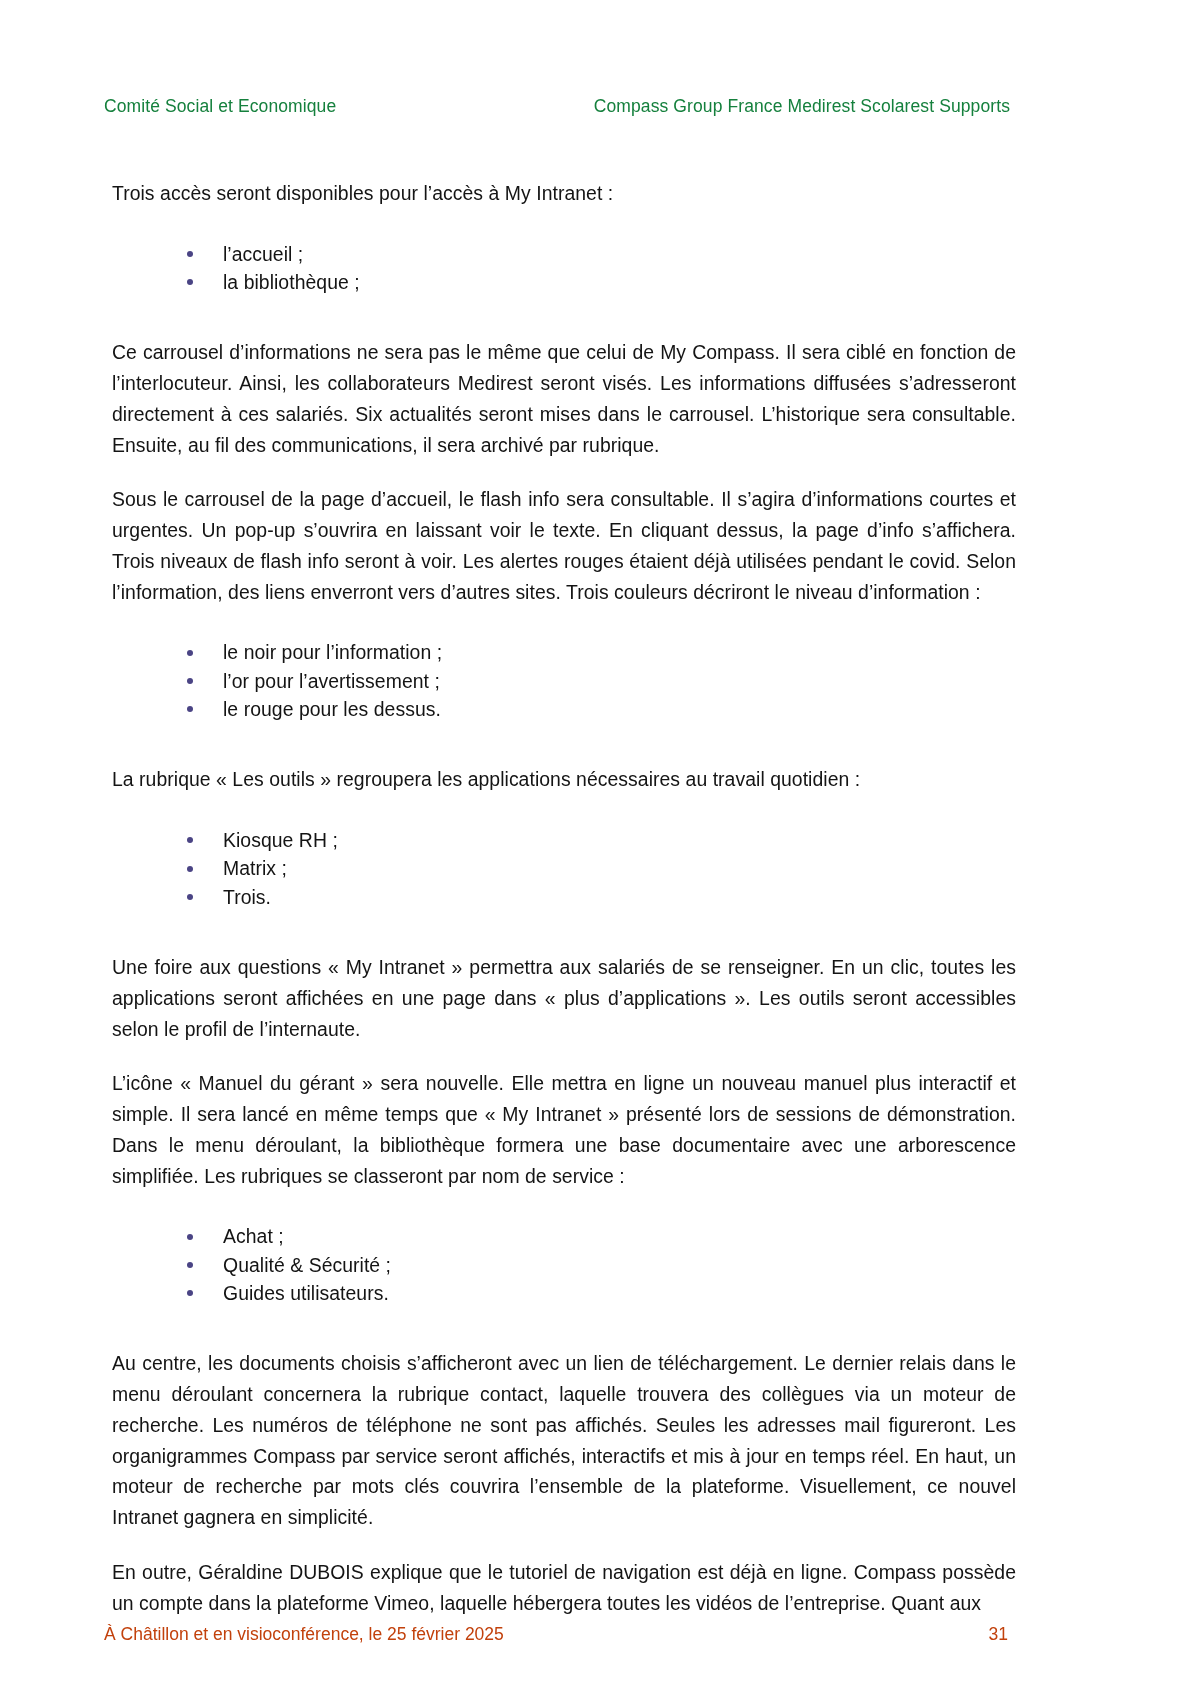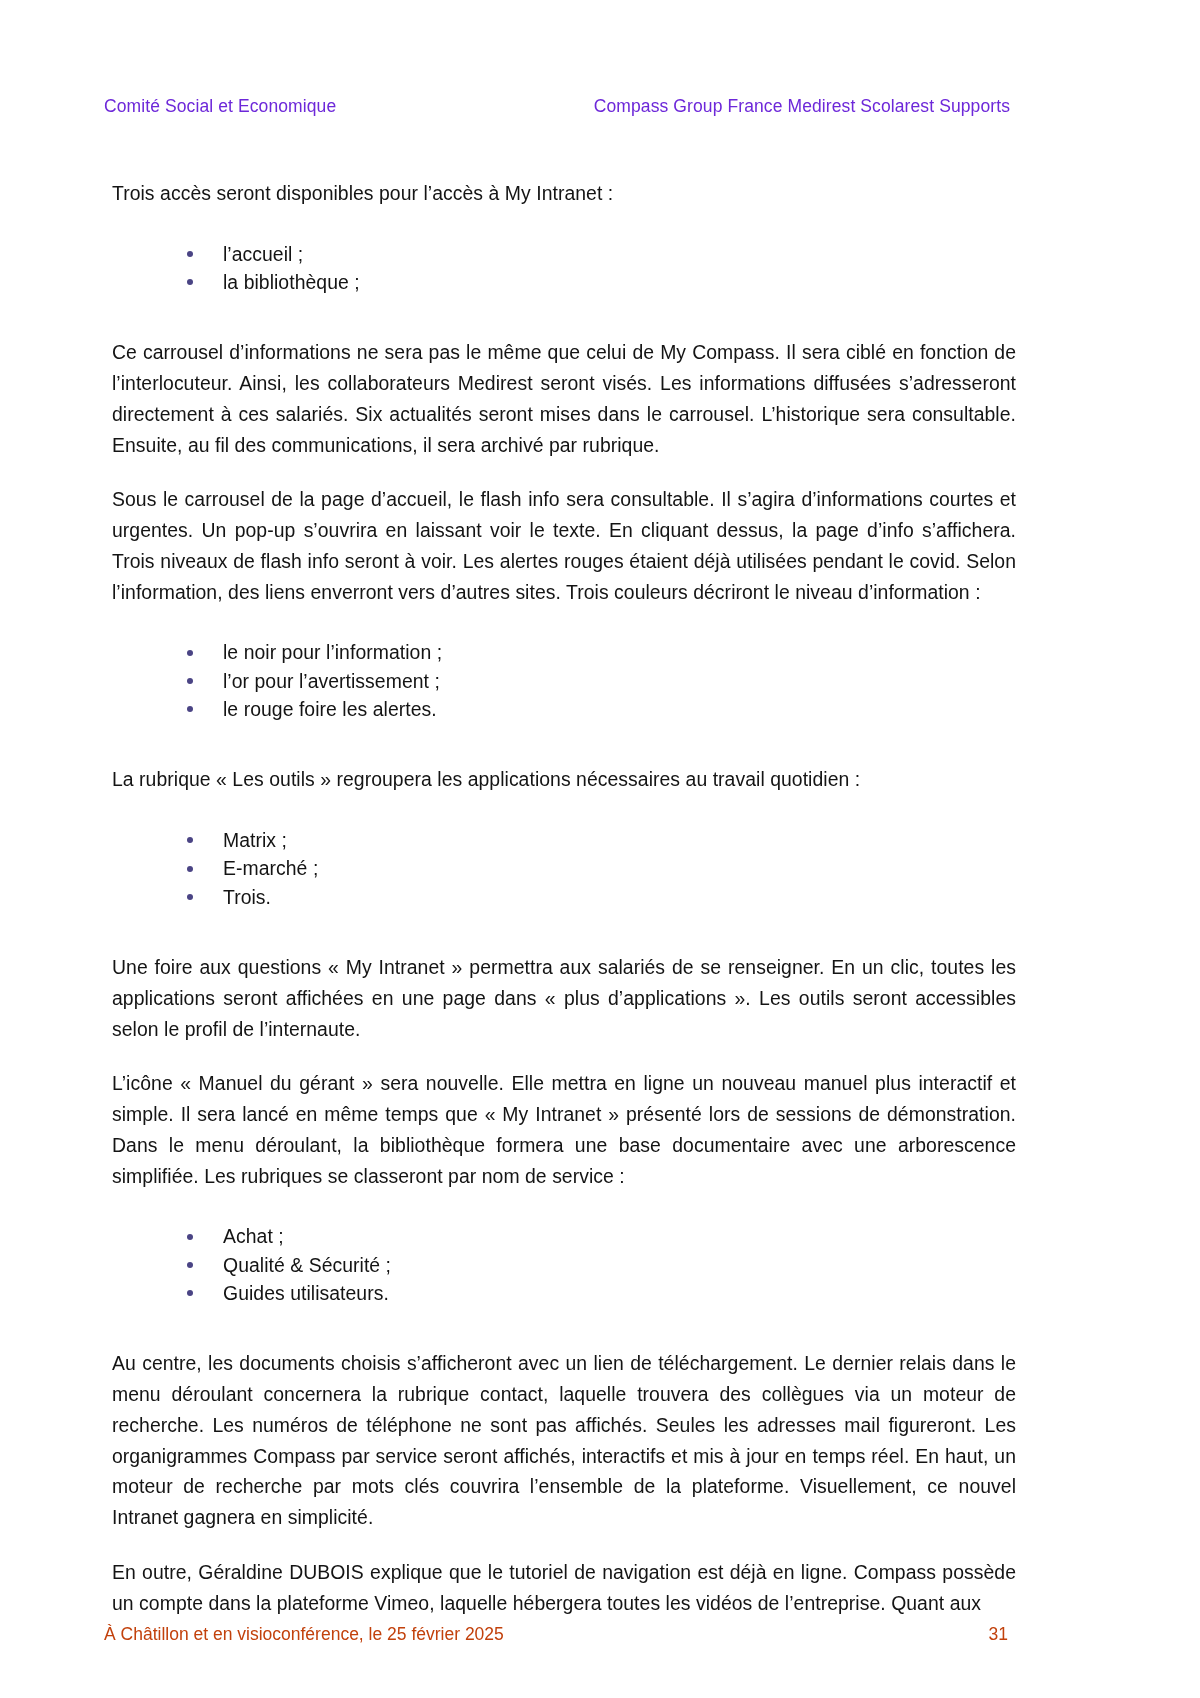--- a/index.html
+++ b/index.html
@@ -33,7 +33,7 @@
     align-items: baseline;
     font-size: 17.5px;
     letter-spacing: 0.1px;
-    color: #6d28d9;
+    color: #15803d;
   }
   .page-header .hdr-left {
     white-space: nowrap;

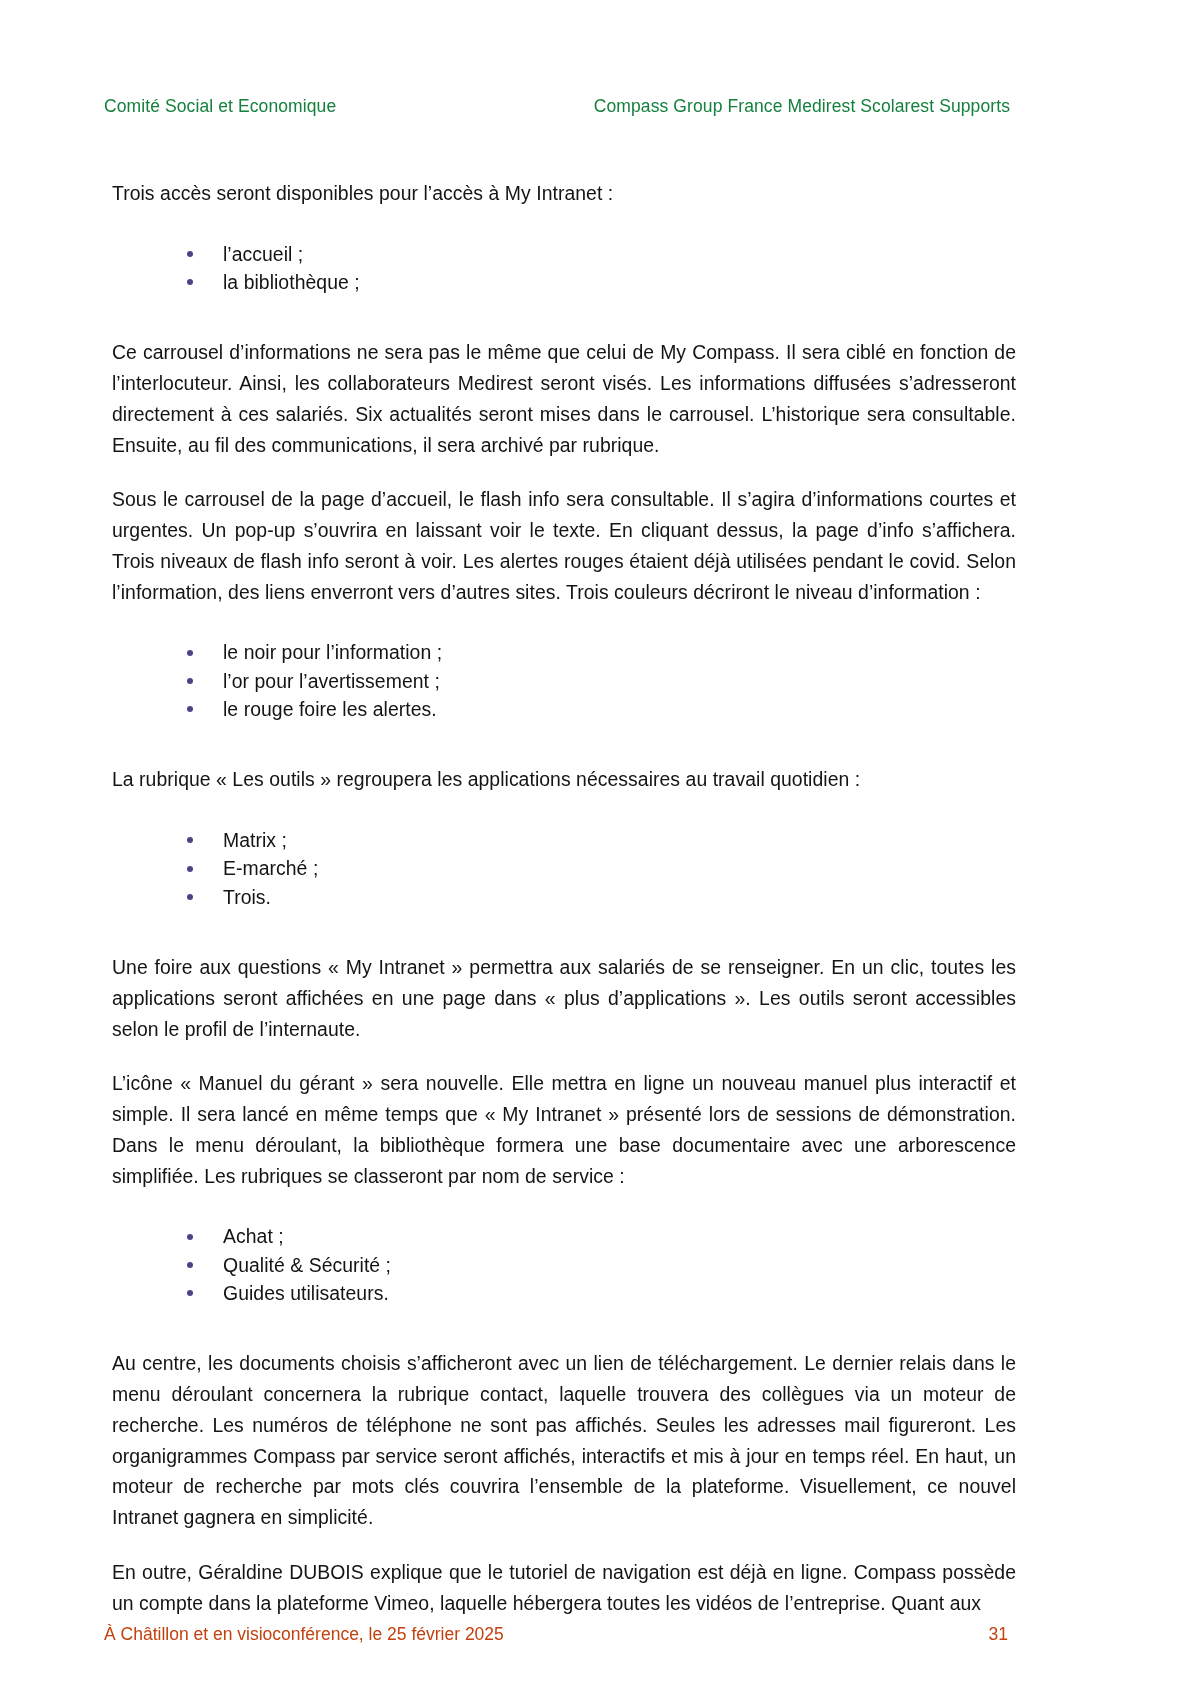--- a/index.html
+++ b/index.html
@@ -140,7 +140,7 @@
     <ul class="bullets">
       <li><span class="dot"></span><span>le noir pour l’information ;</span></li>
       <li><span class="dot"></span><span>l’or pour l’avertissement ;</span></li>
-      <li><span class="dot"></span><span>le rouge foire les alertes.</span></li>
+      <li><span class="dot"></span><span>le rouge pour les dessus.</span></li>
     </ul>
 
     <div class="gap-lg"></div>

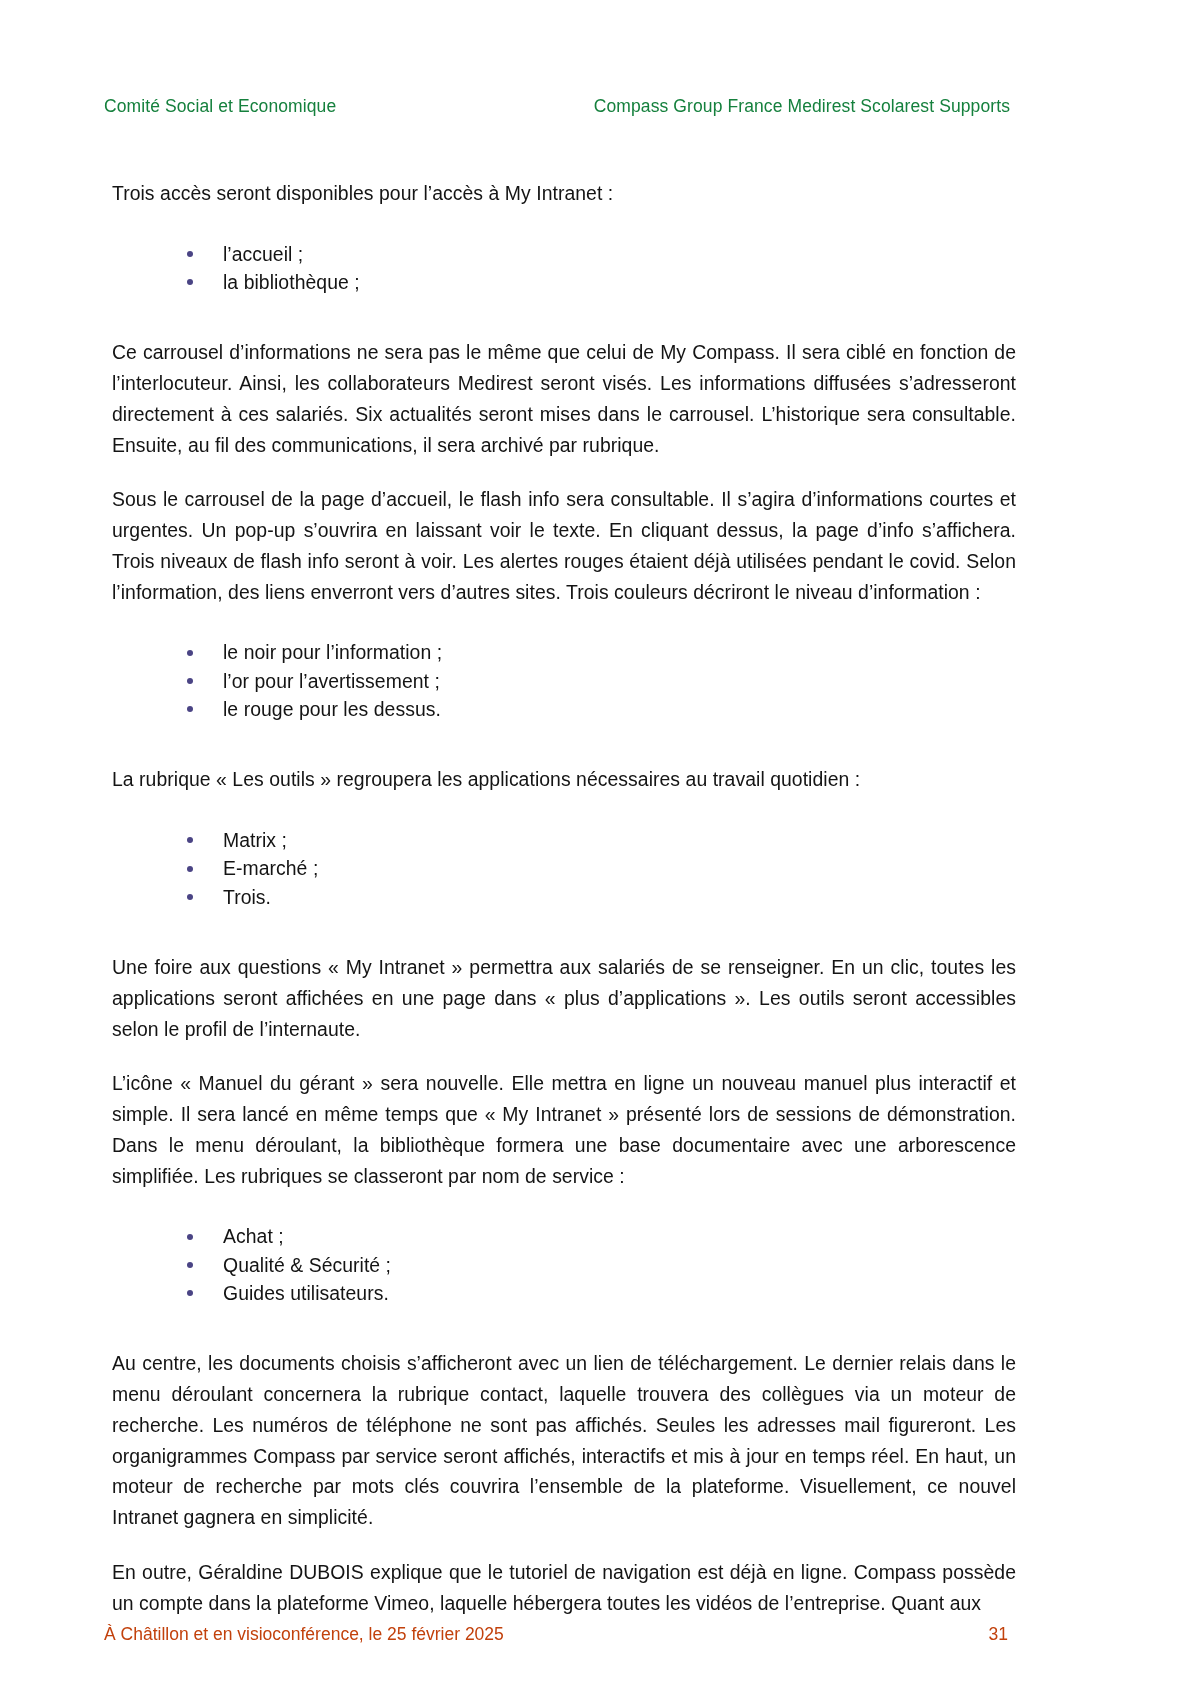--- a/index.html
+++ b/index.html
@@ -150,6 +150,7 @@
     <div class="gap-md"></div>
 
     <ul class="bullets">
+      <li><span class="dot"></span><span>Kiosque RH ;</span></li>
       <li><span class="dot"></span><span>Matrix ;</span></li>
       <li><span class="dot"></span><span>E-marché ;</span></li>
       <li><span class="dot"></span><span>Trois.</span></li>

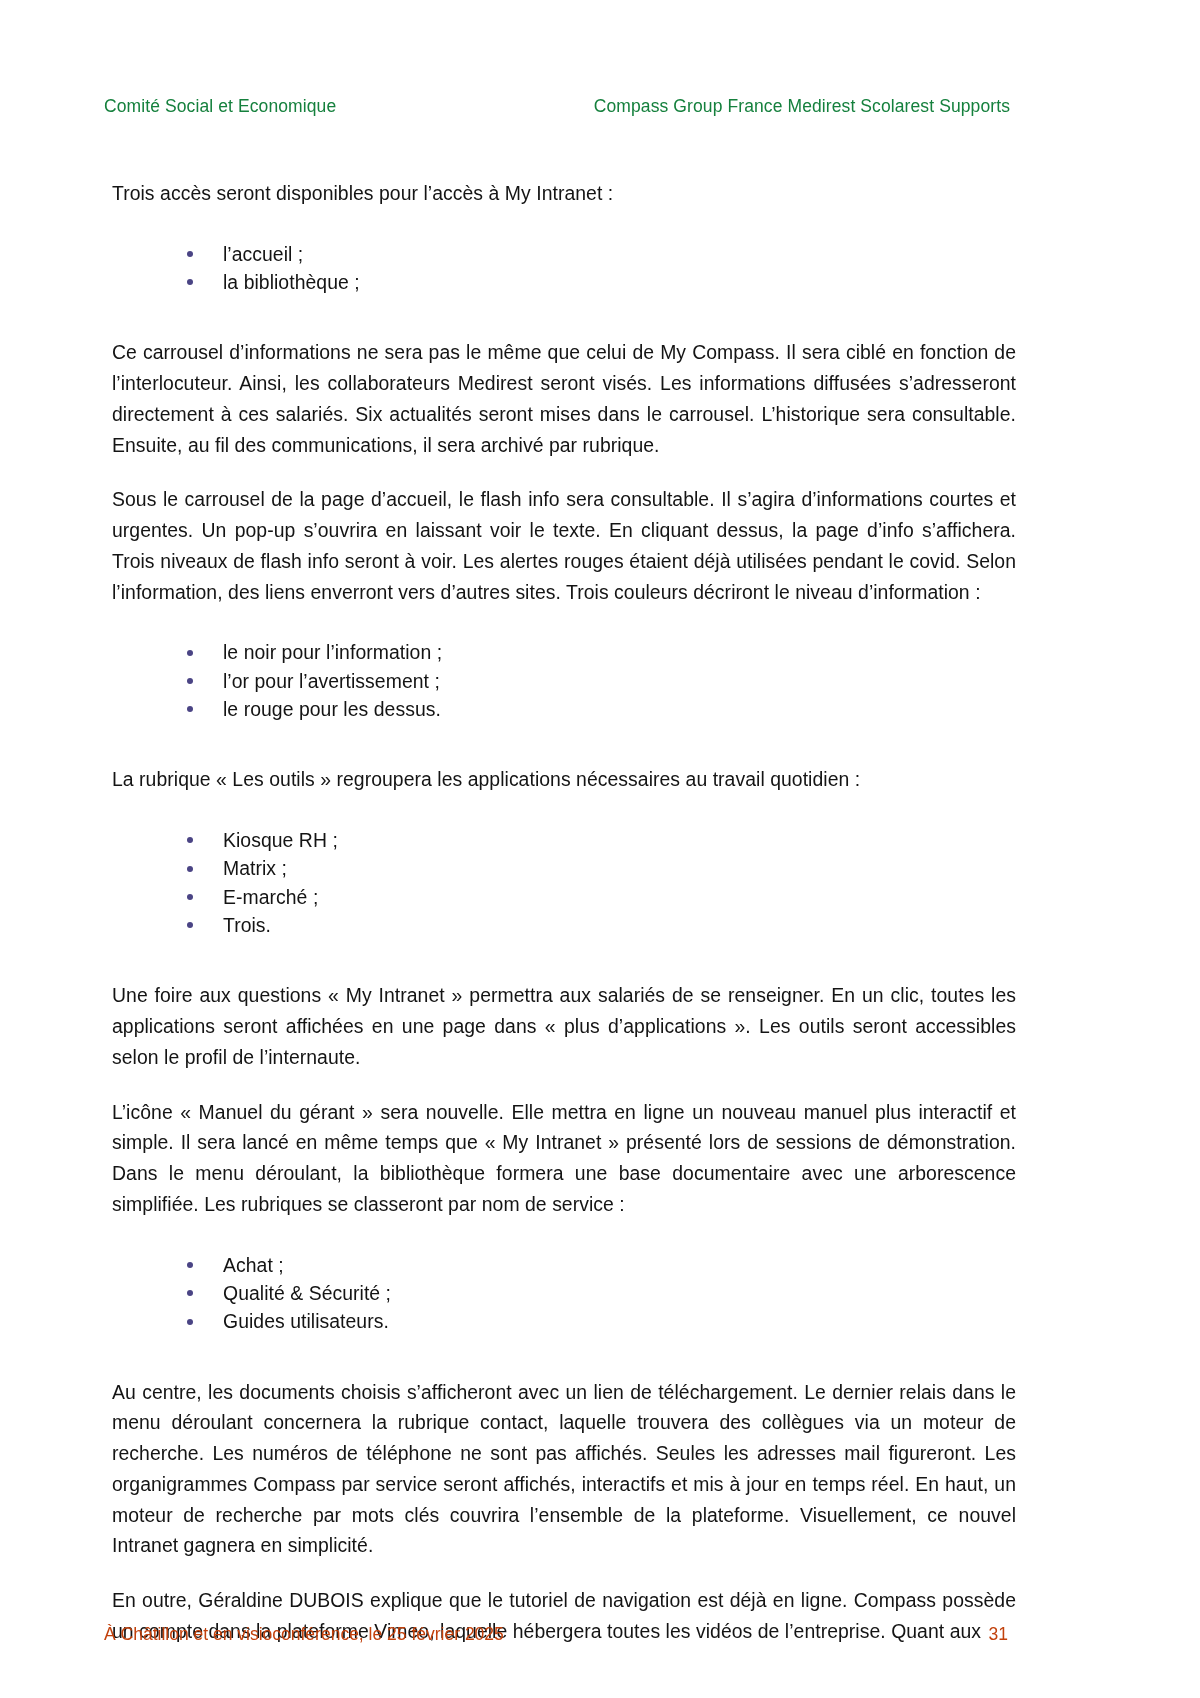--- a/index.html
+++ b/index.html
@@ -152,7 +152,6 @@
     <ul class="bullets">
       <li><span class="dot"></span><span>Kiosque RH ;</span></li>
       <li><span class="dot"></span><span>Matrix ;</span></li>
-      <li><span class="dot"></span><span>E-marché ;</span></li>
       <li><span class="dot"></span><span>Trois.</span></li>
     </ul>
 

